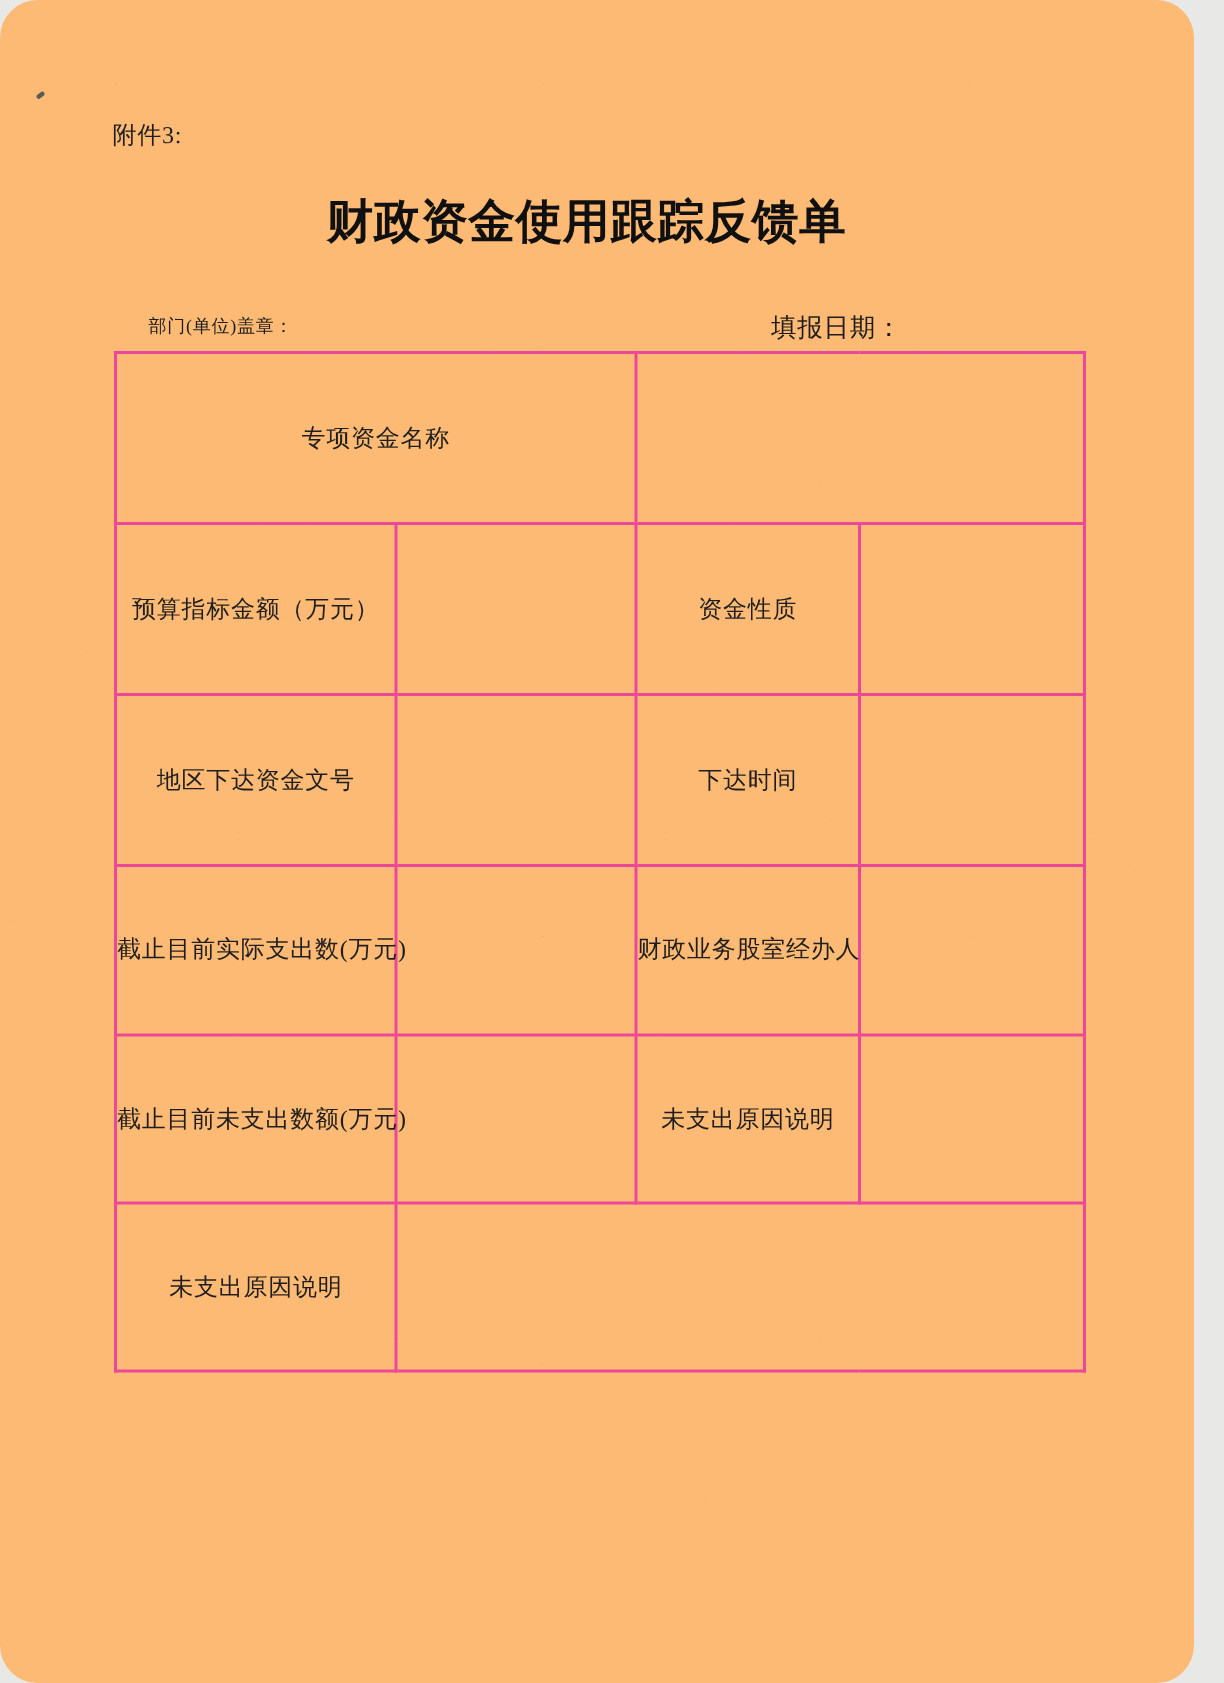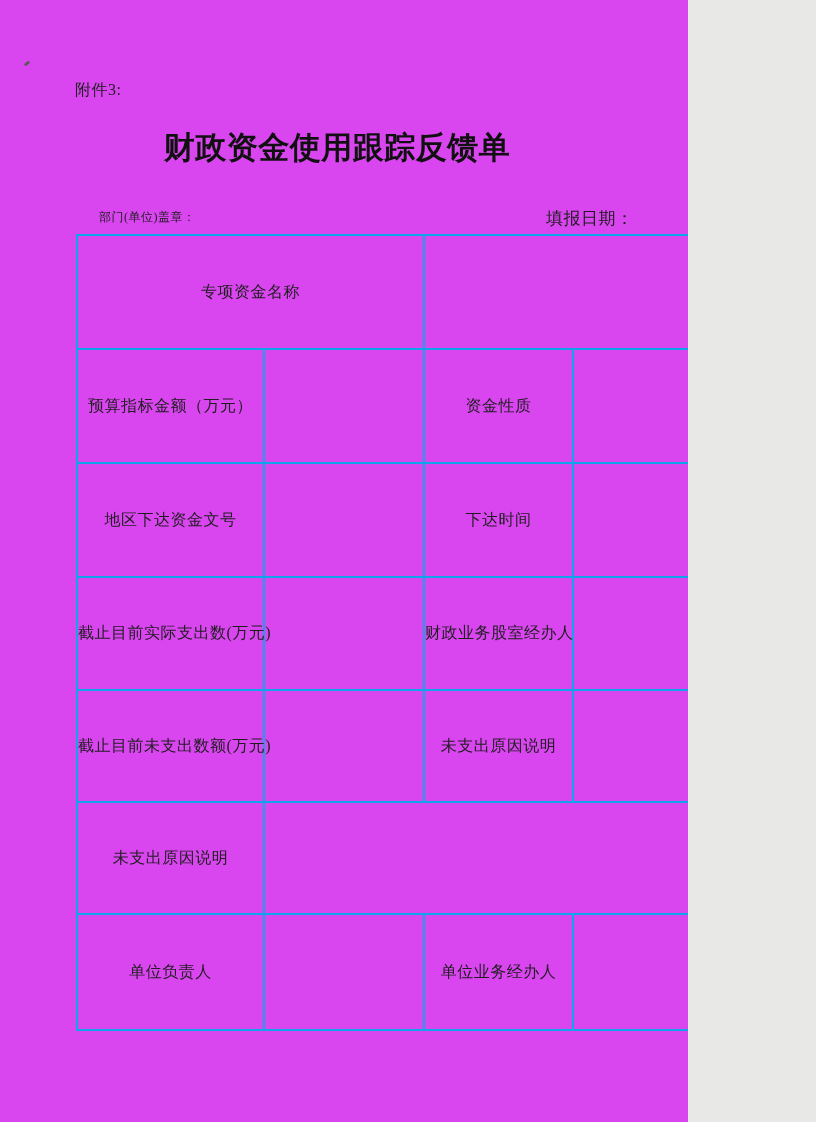--- a/index.html
+++ b/index.html
@@ -9,12 +9,13 @@
   }
   .page {
     position: relative;
-    width: 688px;
+    width: 796px;
     height: 1122px;
-    background: #d946ef;
+    background: #fdba74;
     overflow: hidden;
     font-family: "Liberation Serif", "DejaVu Serif", serif;
     color: #222;
+    border-radius: 25px;
   }
   .noise {
     position: absolute;

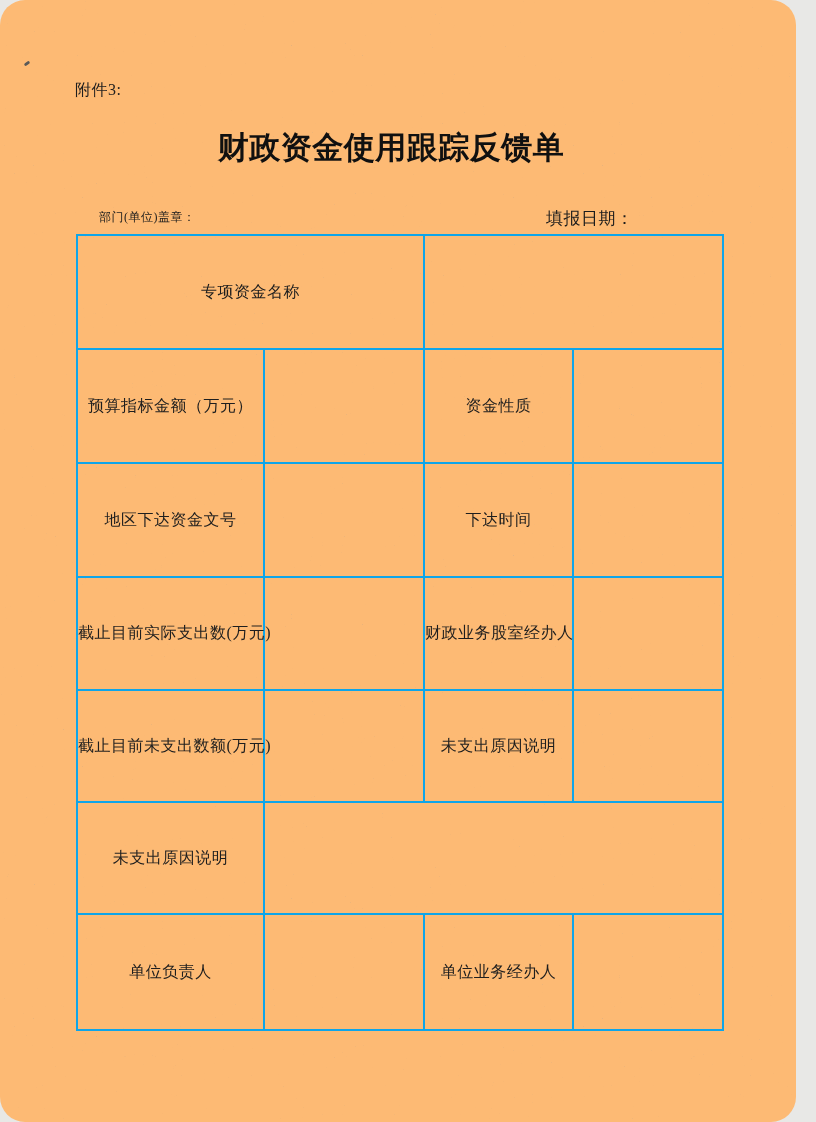--- a/index.html
+++ b/index.html
@@ -58,7 +58,7 @@
   .date-label {
     position: absolute;
     top: 207px;
-    left: 546px;
+    left: 514px;
     font-size: 17px;
     letter-spacing: 0.5px;
     color: #1c1c1c;

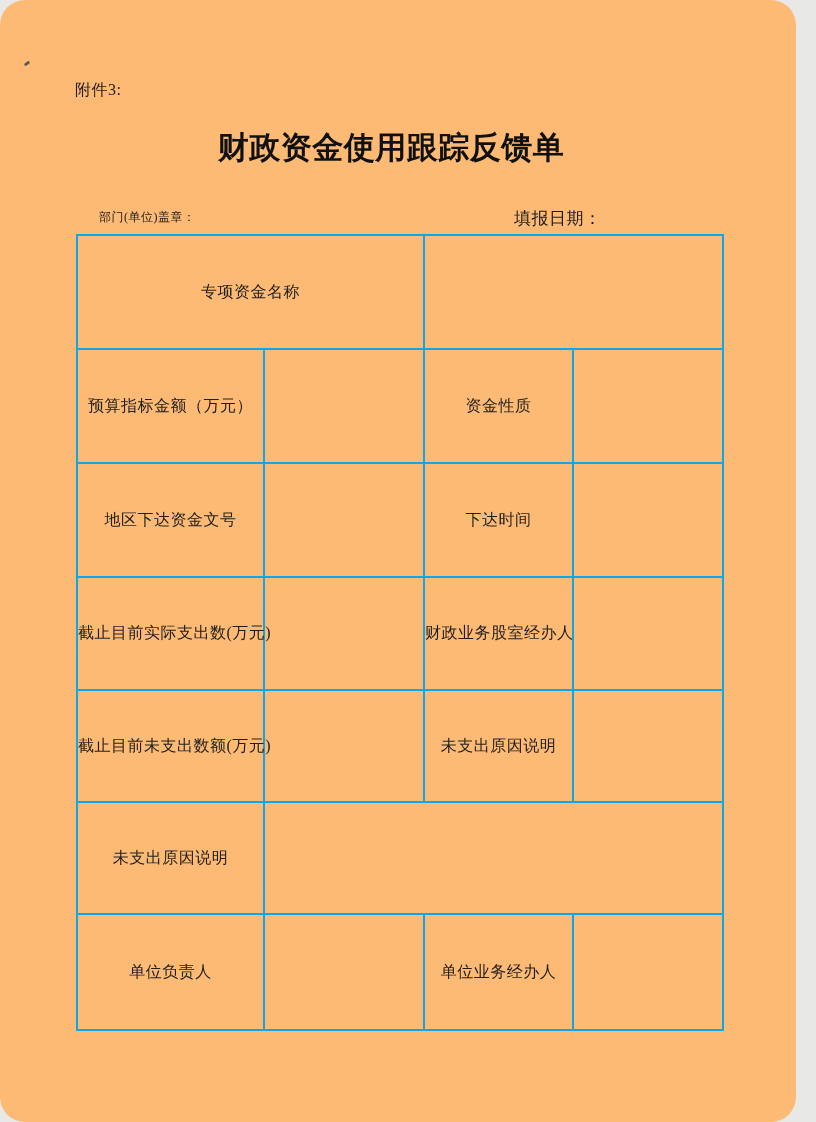--- a/index.html
+++ b/index.html
@@ -72,7 +72,7 @@
     table-layout: fixed;
   }
   table.form td {
-    border: 2px solid #0ea5e9;
+    border: 2px solid #ec4899;
     text-align: center;
     vertical-align: middle;
     padding: 0;

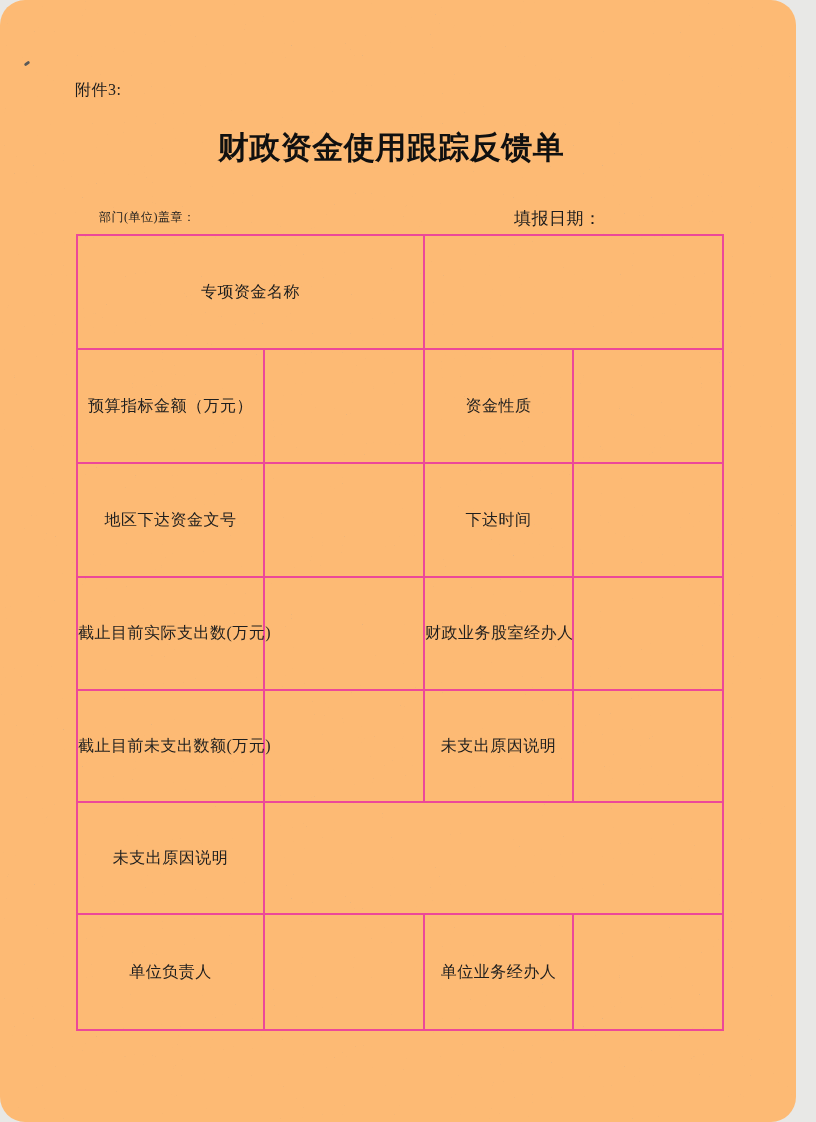--- a/index.html
+++ b/index.html
@@ -166,12 +166,6 @@
         <td>未支出原因说明</td>
         <td colspan="3"></td>
       </tr>
-      <tr class="r7">
-        <td>单位负责人</td>
-        <td></td>
-        <td>单位业务经办人</td>
-        <td></td>
-      </tr>
     </tbody>
   </table>
 

